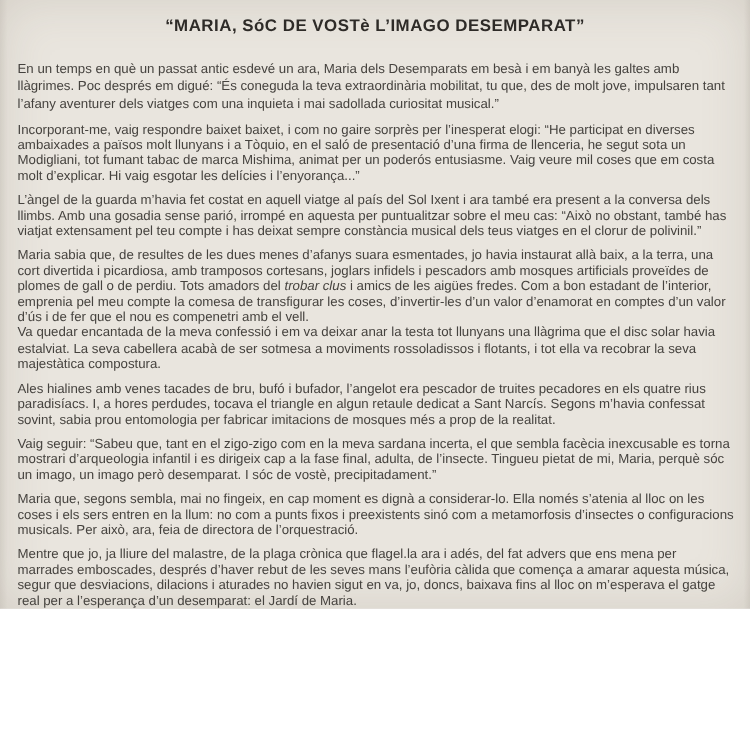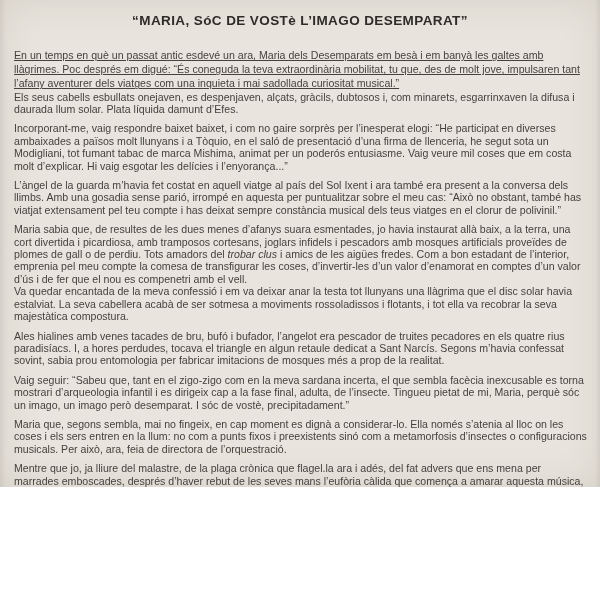--- a/index.html
+++ b/index.html
@@ -59,7 +59,6 @@
   }
   .body-text p:first-child {
     margin-top: 0;
-    text-decoration: underline;
   }
   .body-text .ital {
     font-style: italic;

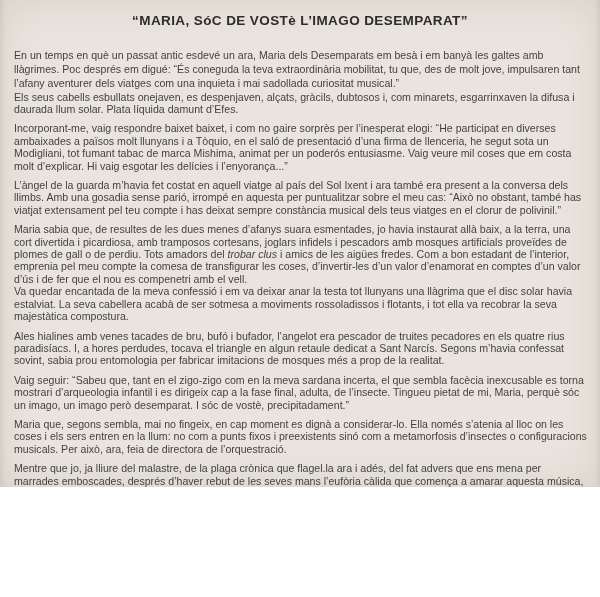--- a/index.html
+++ b/index.html
@@ -79,7 +79,6 @@
 
   <div class="body-text" id="article-body">
       <p class="loose"><span>En un temps en què un passat antic esdevé un ara, Maria dels Desemparats em besà i em banyà les galtes amb llàgrimes. Poc després em digué: “És coneguda la teva extraordinària mobilitat, tu que, des de molt jove, impulsaren tant l’afany aventurer dels viatges com una inquieta i mai sadollada curiositat musical.”</span></p>
-      <p class="run-on"><span>Els seus cabells esbullats onejaven, es despenjaven, alçats, gràcils, dubtosos i, com minarets, esgarrinxaven la difusa i daurada llum solar. Plata líquida damunt d’Efes.</span></p>
       <p><span>Incorporant-me, vaig respondre baixet baixet, i com no gaire sorprès per l’inesperat elogi: “He participat en diverses ambaixades a països molt llunyans i a Tòquio, en el saló de presentació d’una firma de llenceria, he segut sota un Modigliani, tot fumant tabac de marca Mishima, animat per un poderós entusiasme. Vaig veure mil coses que em costa molt d’explicar. Hi vaig esgotar les delícies i l’enyorança...”</span></p>
       <p><span>L’àngel de la guarda m’havia fet costat en aquell viatge al país del Sol Ixent i ara també era present a la conversa dels llimbs. Amb una gosadia sense parió, irrompé en aquesta per puntualitzar sobre el meu cas: “Això no obstant, també has viatjat extensament pel teu compte i has deixat sempre constància musical dels teus viatges en el clorur de polivinil.”</span></p>
       <p><span>Maria sabia que, de resultes de les dues menes d’afanys suara esmentades, jo havia instaurat allà baix, a la terra, una cort divertida i picardiosa, amb tramposos cortesans, joglars infidels i pescadors amb mosques artificials proveïdes de plomes de gall o de perdiu. Tots amadors del </span><span class="ital">trobar clus</span><span> i amics de les aigües fredes. Com a bon estadant de l’interior, emprenia pel meu compte la comesa de transfigurar les coses, d’invertir-les d’un valor d’enamorat en comptes d’un valor d’ús i de fer que el nou es compenetri amb el vell.</span></p>

